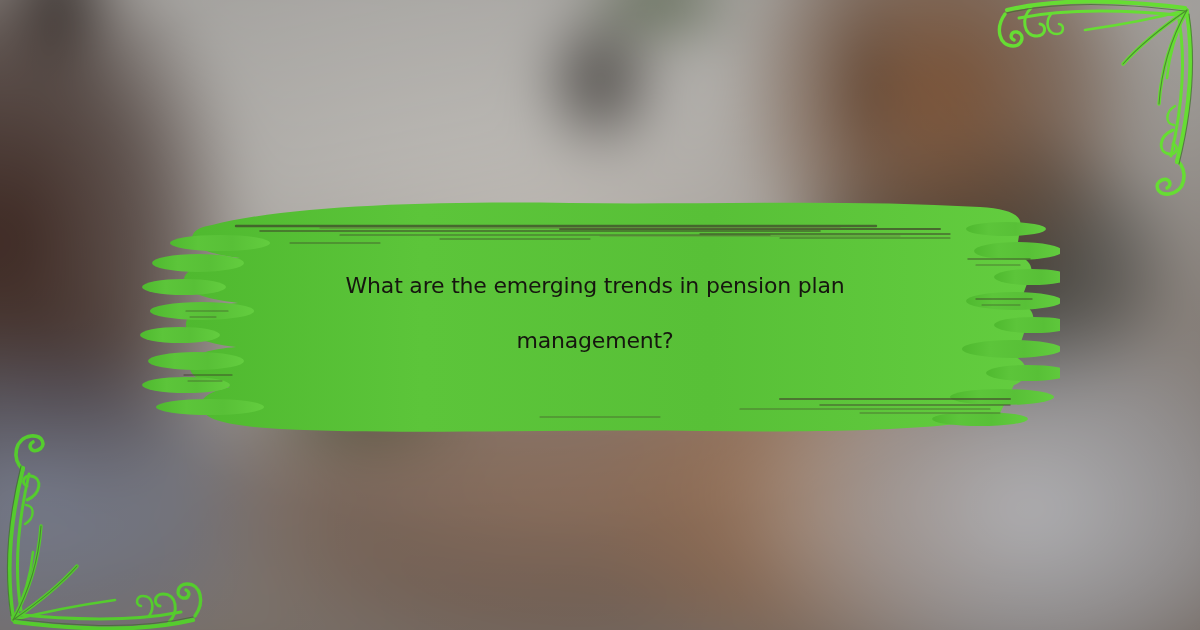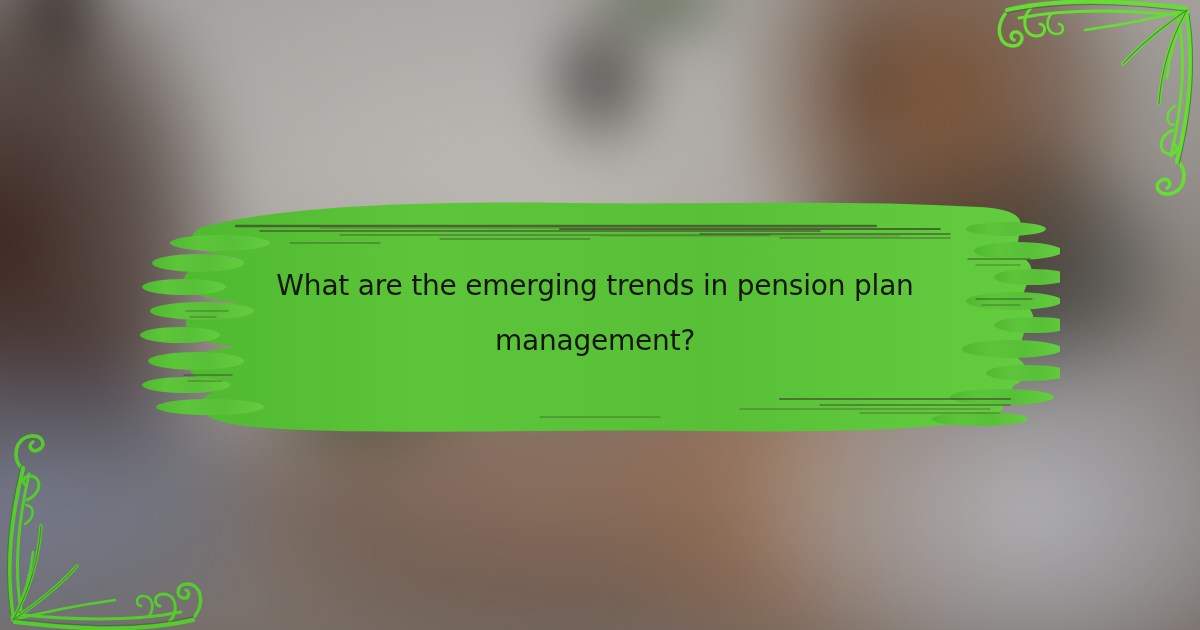--- a/index.html
+++ b/index.html
@@ -59,7 +59,7 @@
     position:absolute;left:175px;top:258px;width:840px;
     text-align:center;
     font-family:"DejaVu Sans",sans-serif;
-    font-size:28px;
+    font-size:22px;
     line-height:55px;
     font-weight:400;
     letter-spacing:-.2px;

